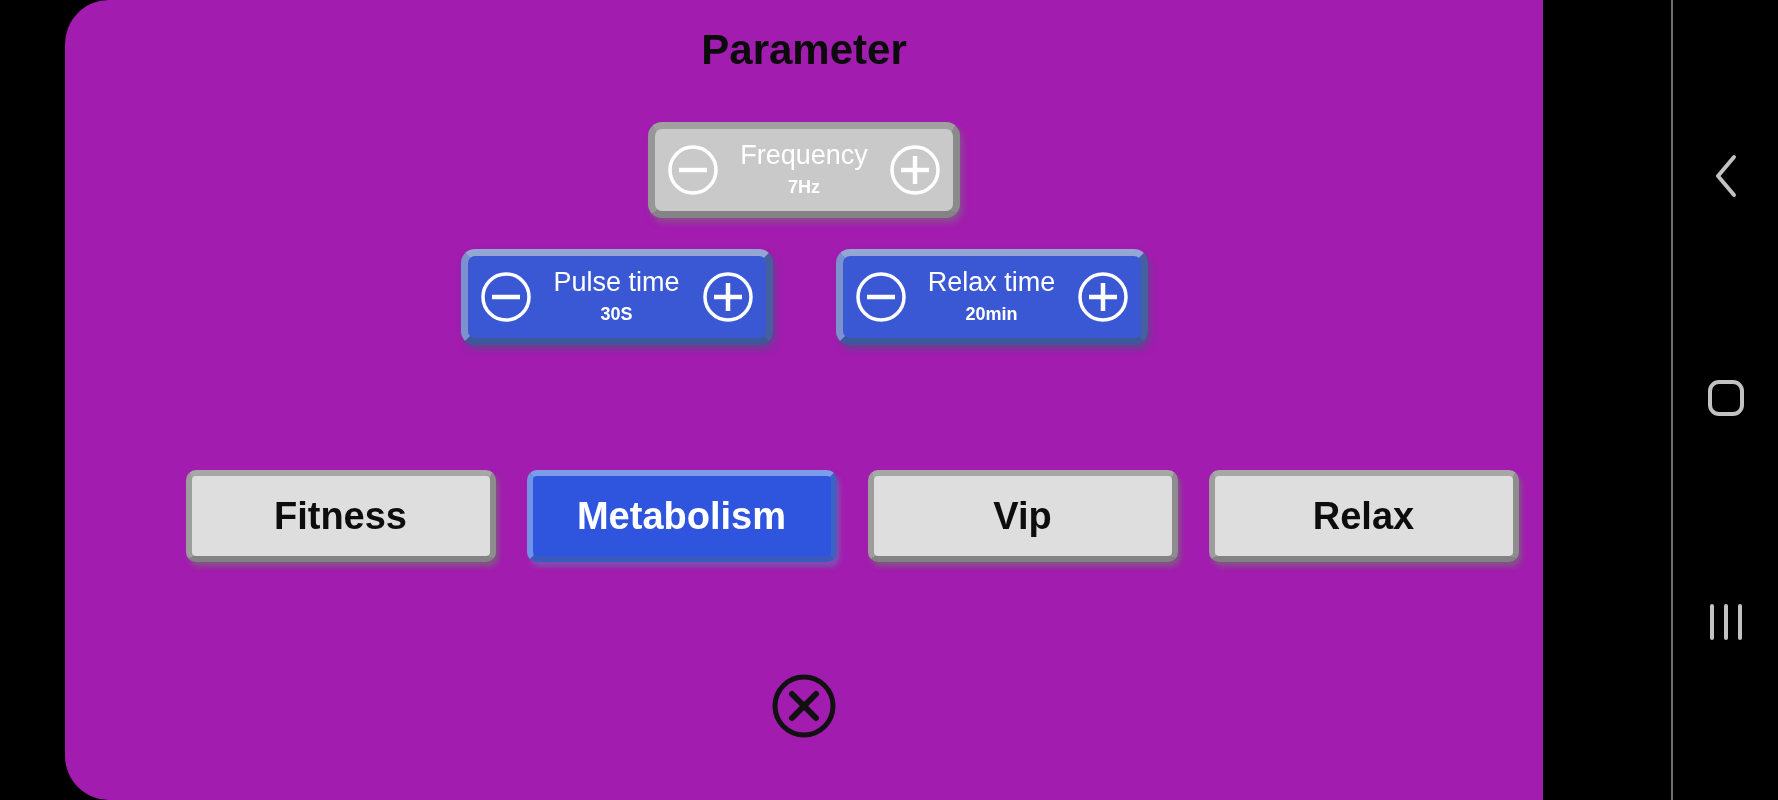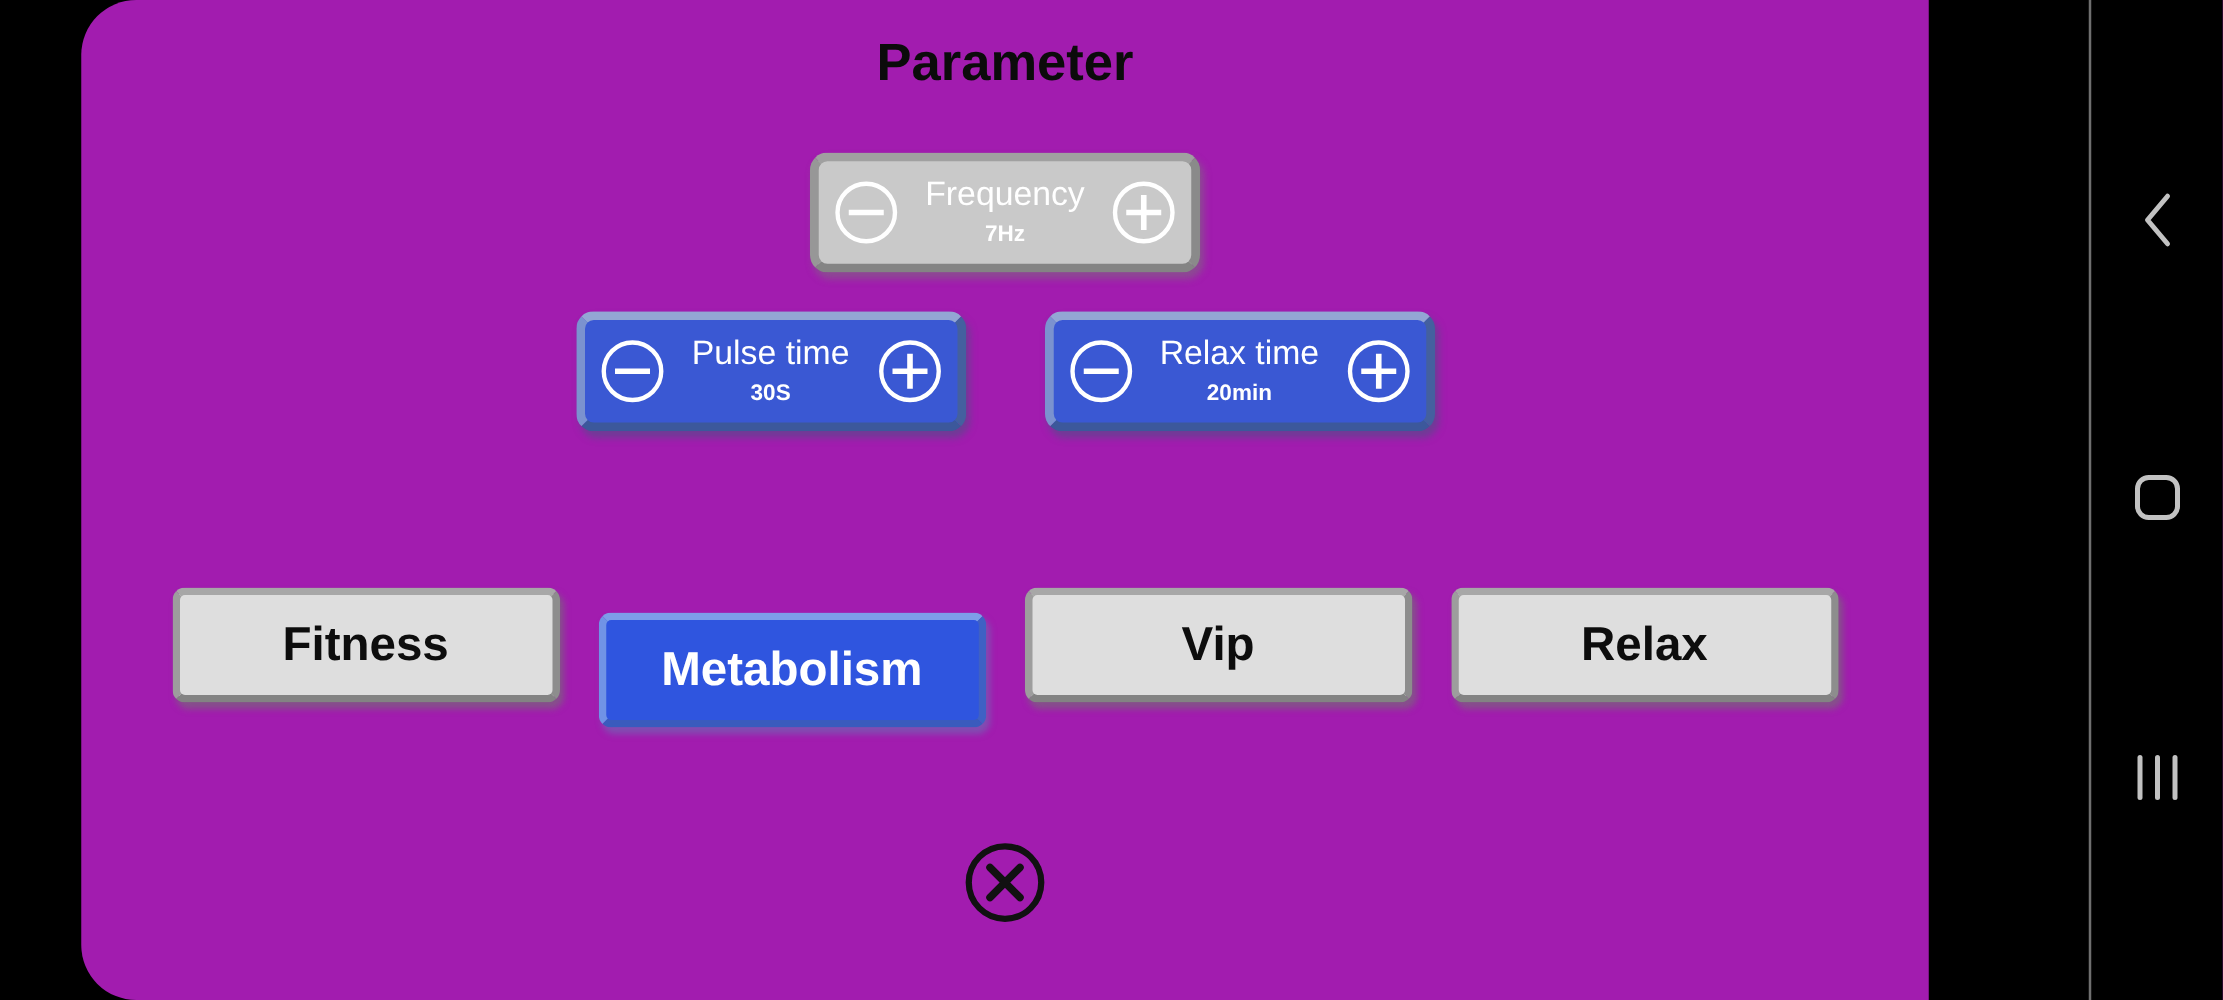--- a/index.html
+++ b/index.html
@@ -31,7 +31,7 @@
   }
   .row-disabled { top:122px; gap:40px; }
   .row-active   { top:249px; gap:63px; }
-  .row-modes    { top:470px; gap:31px; }
+  .row-modes    { top:470px; gap:31px;padding-left:48px; }
 
   
   .stepper {

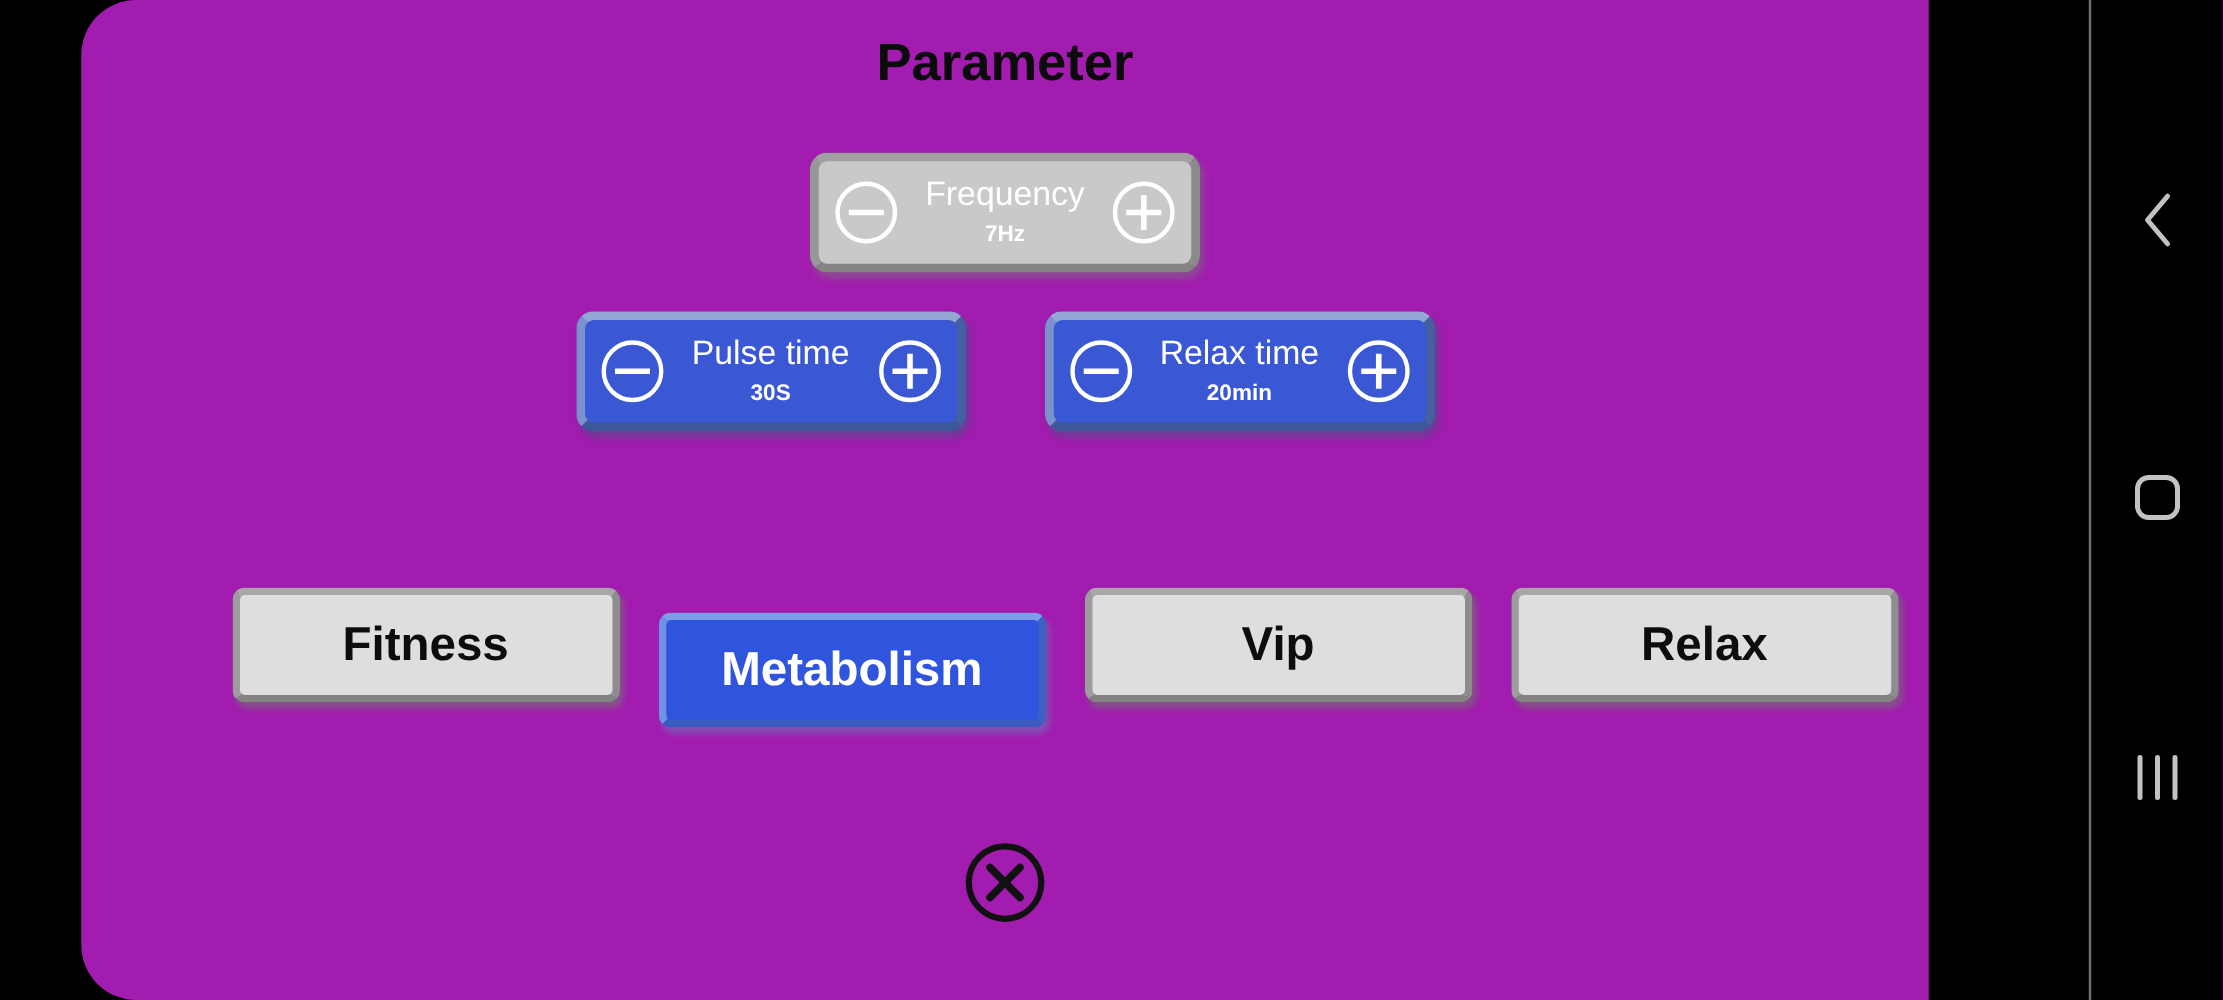--- a/index.html
+++ b/index.html
@@ -85,7 +85,6 @@
     border-color:#7d9de9 #3f61c4 #3a5bbd #7093e6;
     color:#ffffff;
     box-shadow:3px 5px 5px rgba(100,120,180,.55);
-    margin-top:20px;
   }
 
   .close-btn {

